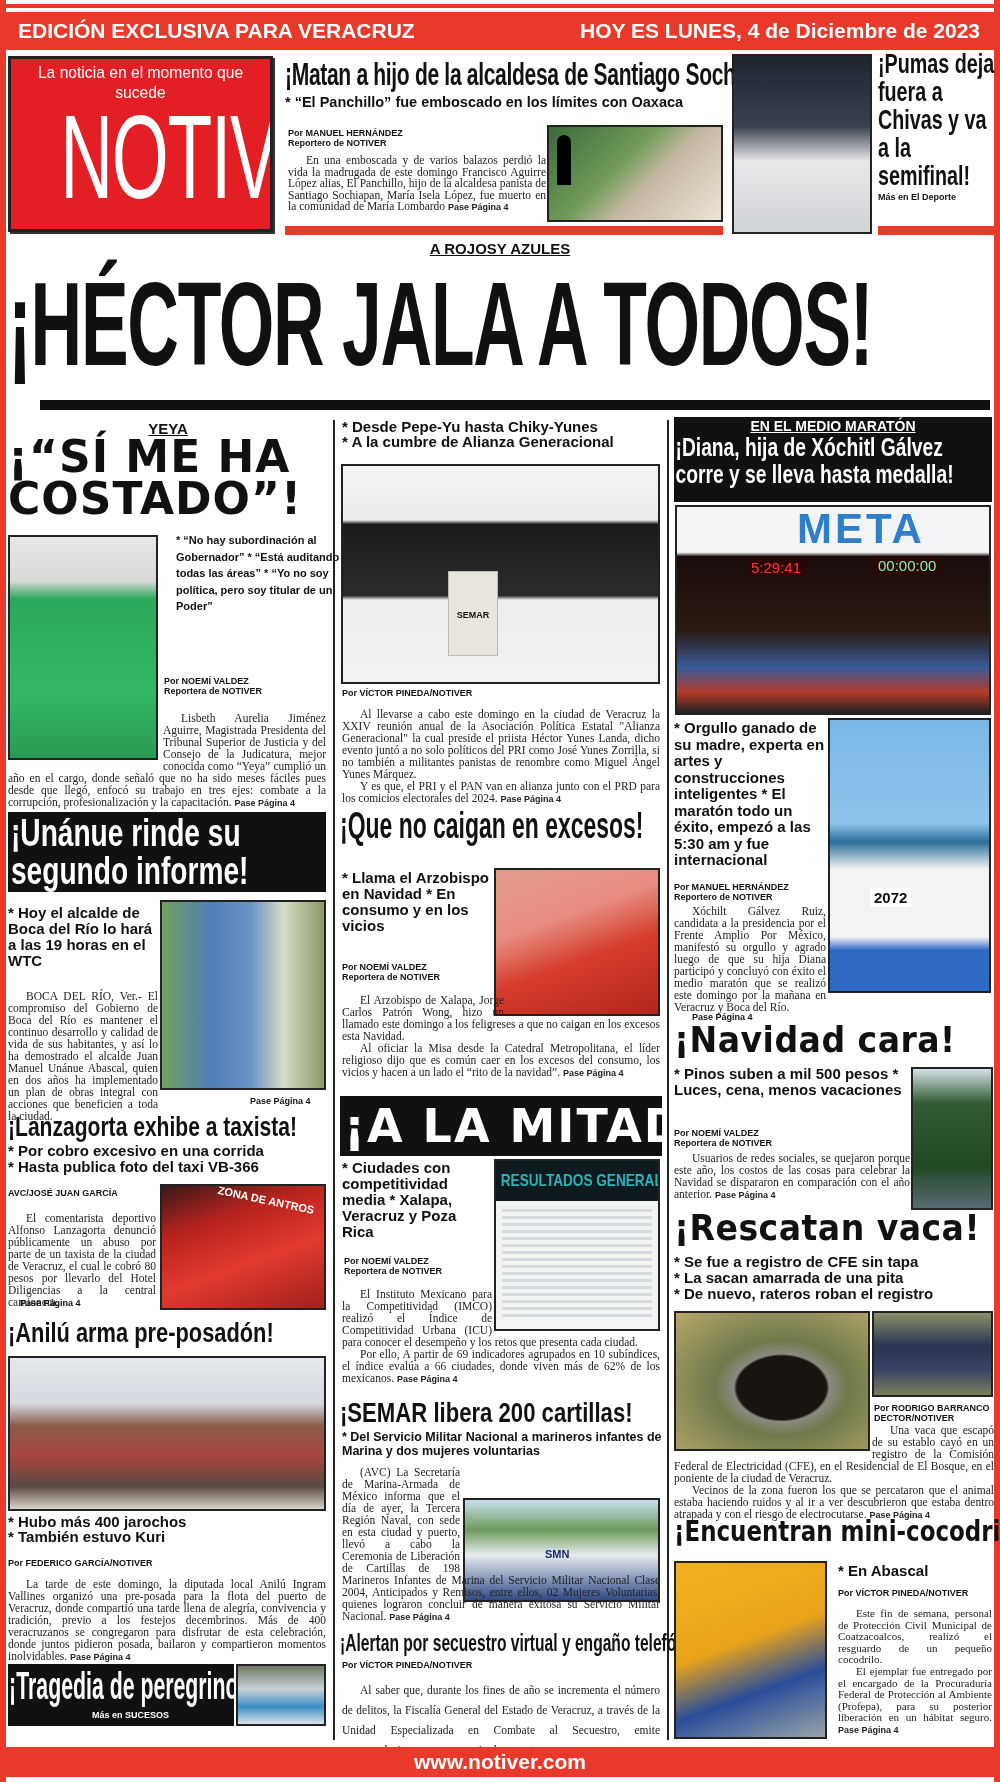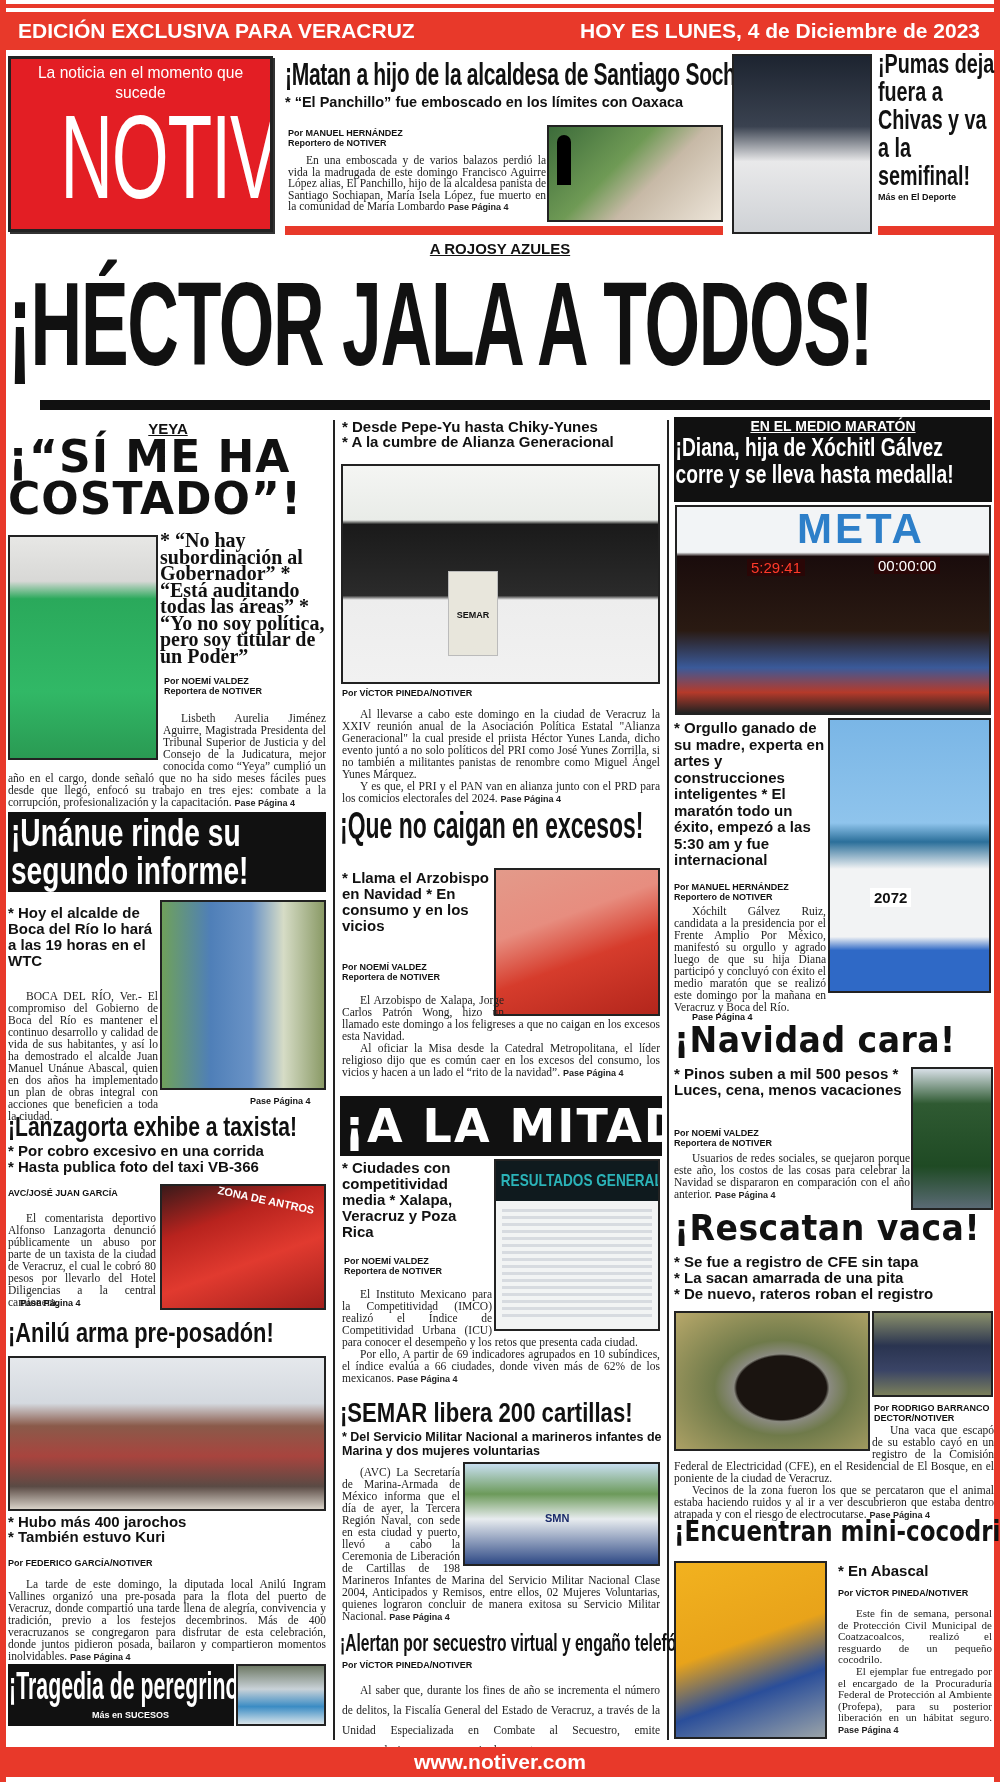--- a/index.html
+++ b/index.html
@@ -79,7 +79,7 @@
   <div class="cond" style="font-size:44px; line-height:42px; white-space:normal; width:330px; font-weight:900; letter-spacing:1px; font-family:'DejaVu Sans', sans-serif;">¡“SÍ ME HA COSTADO”!</div>
 </div>
 <div class="abs photo" style="left:8px; top:535px; width:150px; height:225px; background:linear-gradient(180deg,#e7e7e5 0%,#d8d8d6 20%,#2aa95b 28%,#31b866 70%,#2a9a53 100%);"></div>
-<div class="abs bullet" style="left:160px; top:532px; width:168px; font-size:20px; line-height:16.5px;font-family:Liberation Serif, serif;">* “No hay subordinación al Gobernador” * “Está auditando todas las áreas” * “Yo no soy política, pero soy titular de un Poder”</div>
+<div class="abs bullet" style="left:176px; top:532px; width:168px; font-size:11px; line-height:16.5px;">* “No hay subordinación al Gobernador” * “Está auditando todas las áreas” * “Yo no soy política, pero soy titular de un Poder”</div>
 <div class="abs byline" style="left:164px; top:676px;">
     <div>Por NOEMÍ VALDEZ</div>
     <div>Reportera de NOTIVER</div>

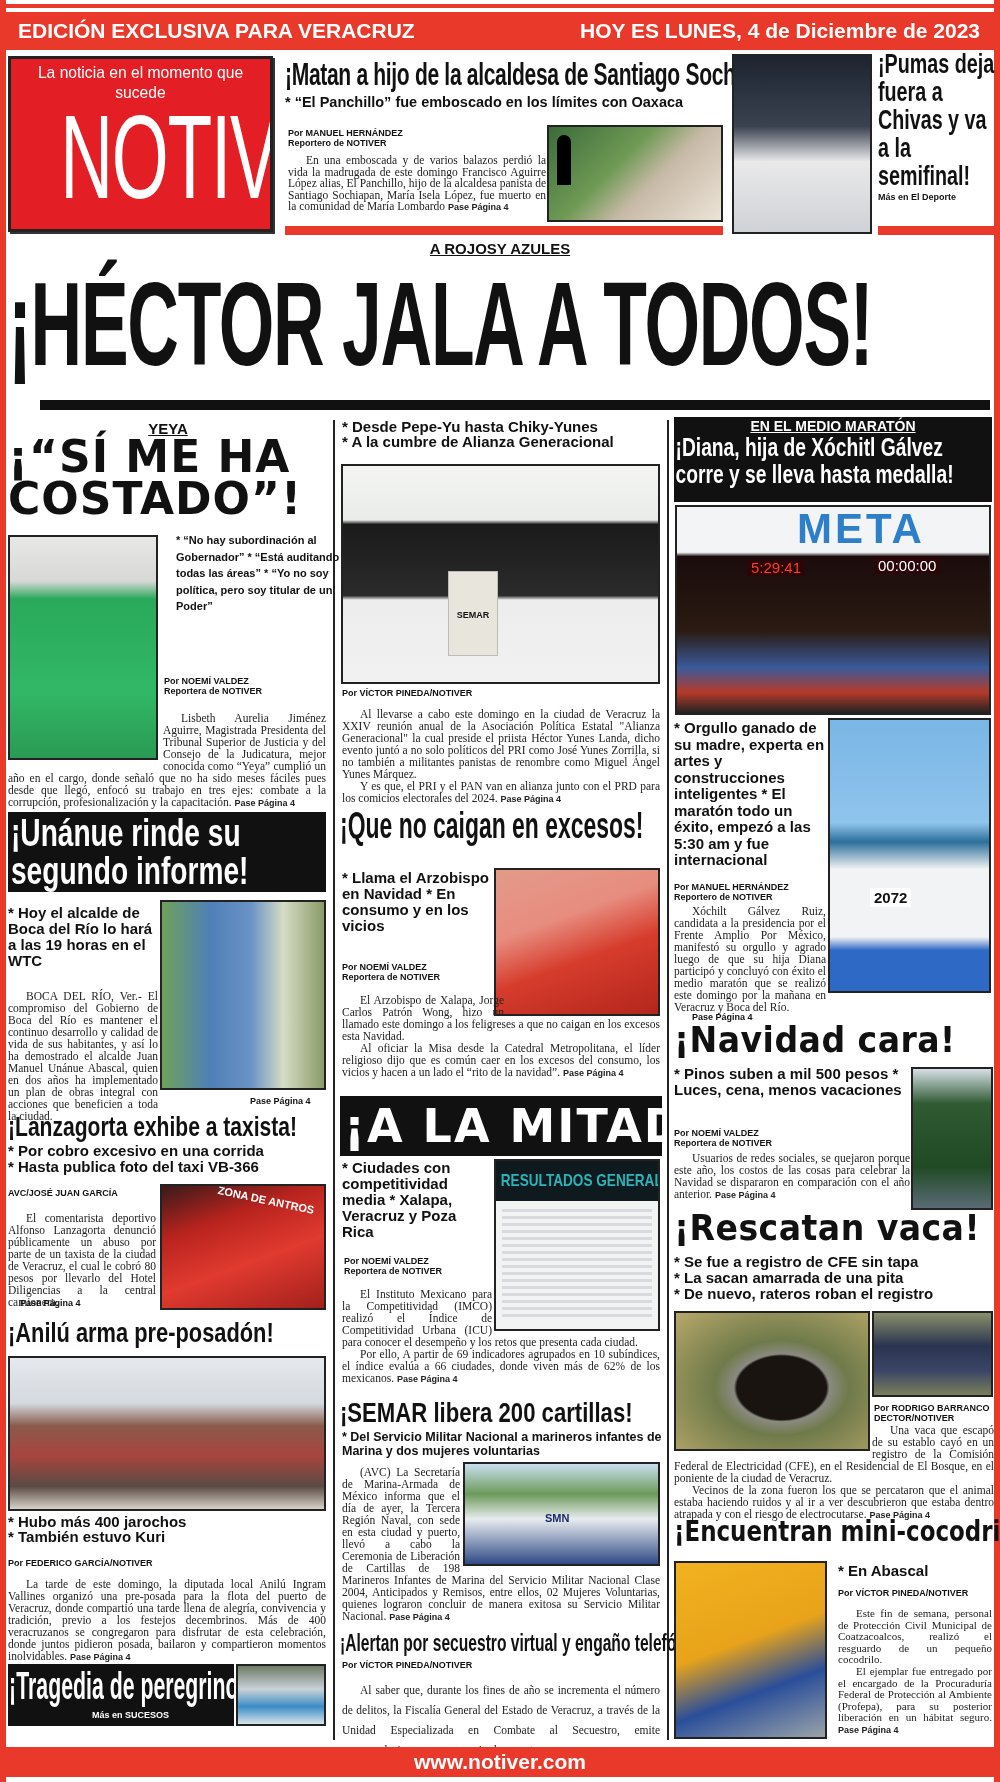--- a/index.html
+++ b/index.html
@@ -208,7 +208,7 @@
 <div class="abs photo" style="left:675px; top:505px; width:316px; height:210px; background:linear-gradient(180deg,#f2f4f6 0%,#f2f4f6 22%,#1a0c0c 24%,#2a1a12 60%,#3a5a9a 78%,#b53a2a 90%,#222 100%);">
   <div class="cond" style="position:absolute; left:120px; top:-2px; font-size:42px; color:#2d7fc9; letter-spacing:3px;">META</div>
   <div class="sans" style="position:absolute; left:70px; top:52px; color:#ff3a2a; font-size:15px; background:#2a0606; padding:0 4px;">5:29:41</div>
-  <div class="sans" style="position:absolute; left:197px; top:50px; color:#ffffff; font-size:15px; background:#2a0606; padding:0 4px;">00:00:00</div>
+  <div class="sans" style="position:absolute; left:197px; top:50px; color:#86efac; font-size:15px; background:#2a0606; padding:0 4px;">00:00:00</div>
 </div>
 <div class="abs bullet" style="left:674px; top:720px; width:160px; font-size:15px; line-height:16.5px;">* Orgullo ganado de su madre, experta en artes y construcciones inteligentes * El maratón todo un éxito, empezó a las 5:30 am y fue internacional</div>
 <div class="abs photo" style="left:828px; top:718px; width:163px; height:275px; background:linear-gradient(180deg,#7ab6e6 0%,#8fc4ec 38%,#2b6f9a 45%,#f2f3f4 55%,#f2f3f4 80%,#2f69c6 85%,#2f69c6 100%);">

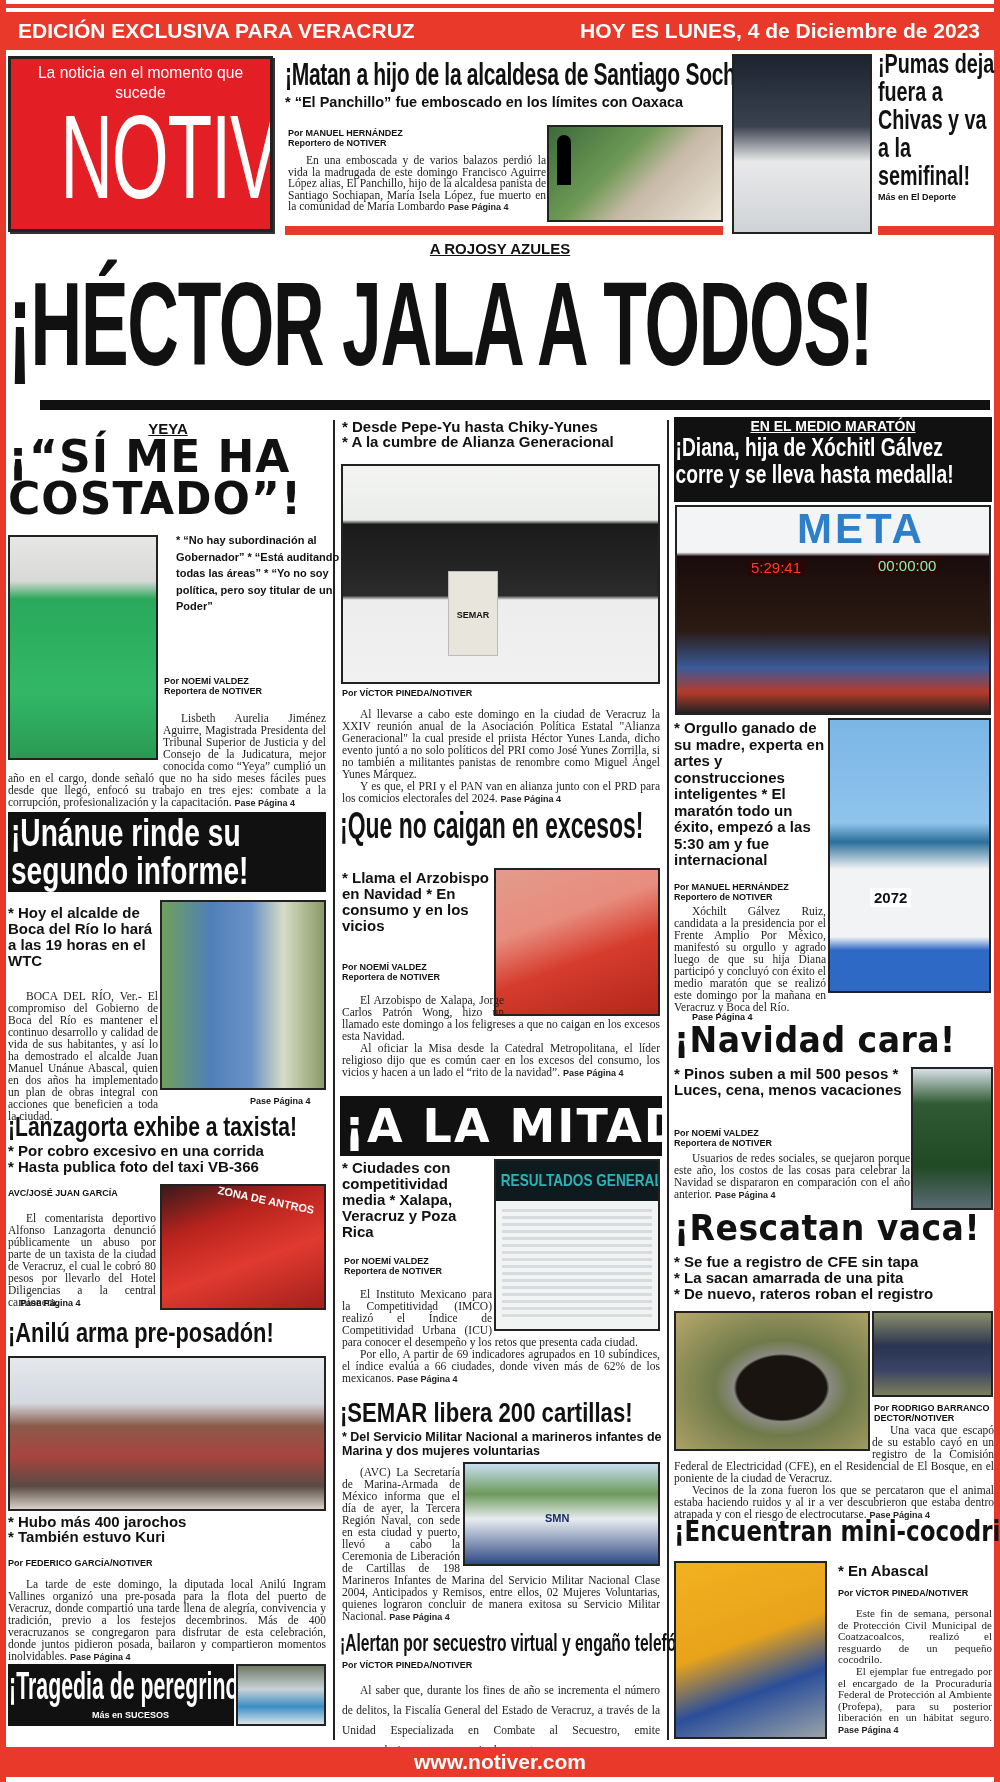--- a/index.html
+++ b/index.html
@@ -186,7 +186,7 @@
   <div class="cond" style="font-size:28px; line-height:30px; transform:scaleX(0.79);">¡SEMAR libera 200 cartillas!</div>
 </div>
 <div class="abs bullet" style="left:342px; top:1430px; width:320px; font-size:12.5px; line-height:14px;">* Del Servicio Militar Nacional a marineros infantes de Marina y dos mujeres voluntarias</div>
-<div class="abs photo" style="left:463px; top:1462px; width:197px; height:104px; background:linear-gradient(180deg,#c8dff0 0%,#6c9a5a 30%,#e8ecef 55%,#2f4a86 100%);">
+<div class="abs photo" style="left:463px; top:1498px; width:197px; height:104px; background:linear-gradient(180deg,#c8dff0 0%,#6c9a5a 30%,#e8ecef 55%,#2f4a86 100%);">
   <div class="sans" style="position:absolute; left:80px; top:48px; color:#1a2a6a; font-weight:700; font-size:11px;">SMN</div>
 </div>
 <div class="abs body" style="left:342px; top:1466px; width:318px; font-size:11.5px; line-height:12px;">

